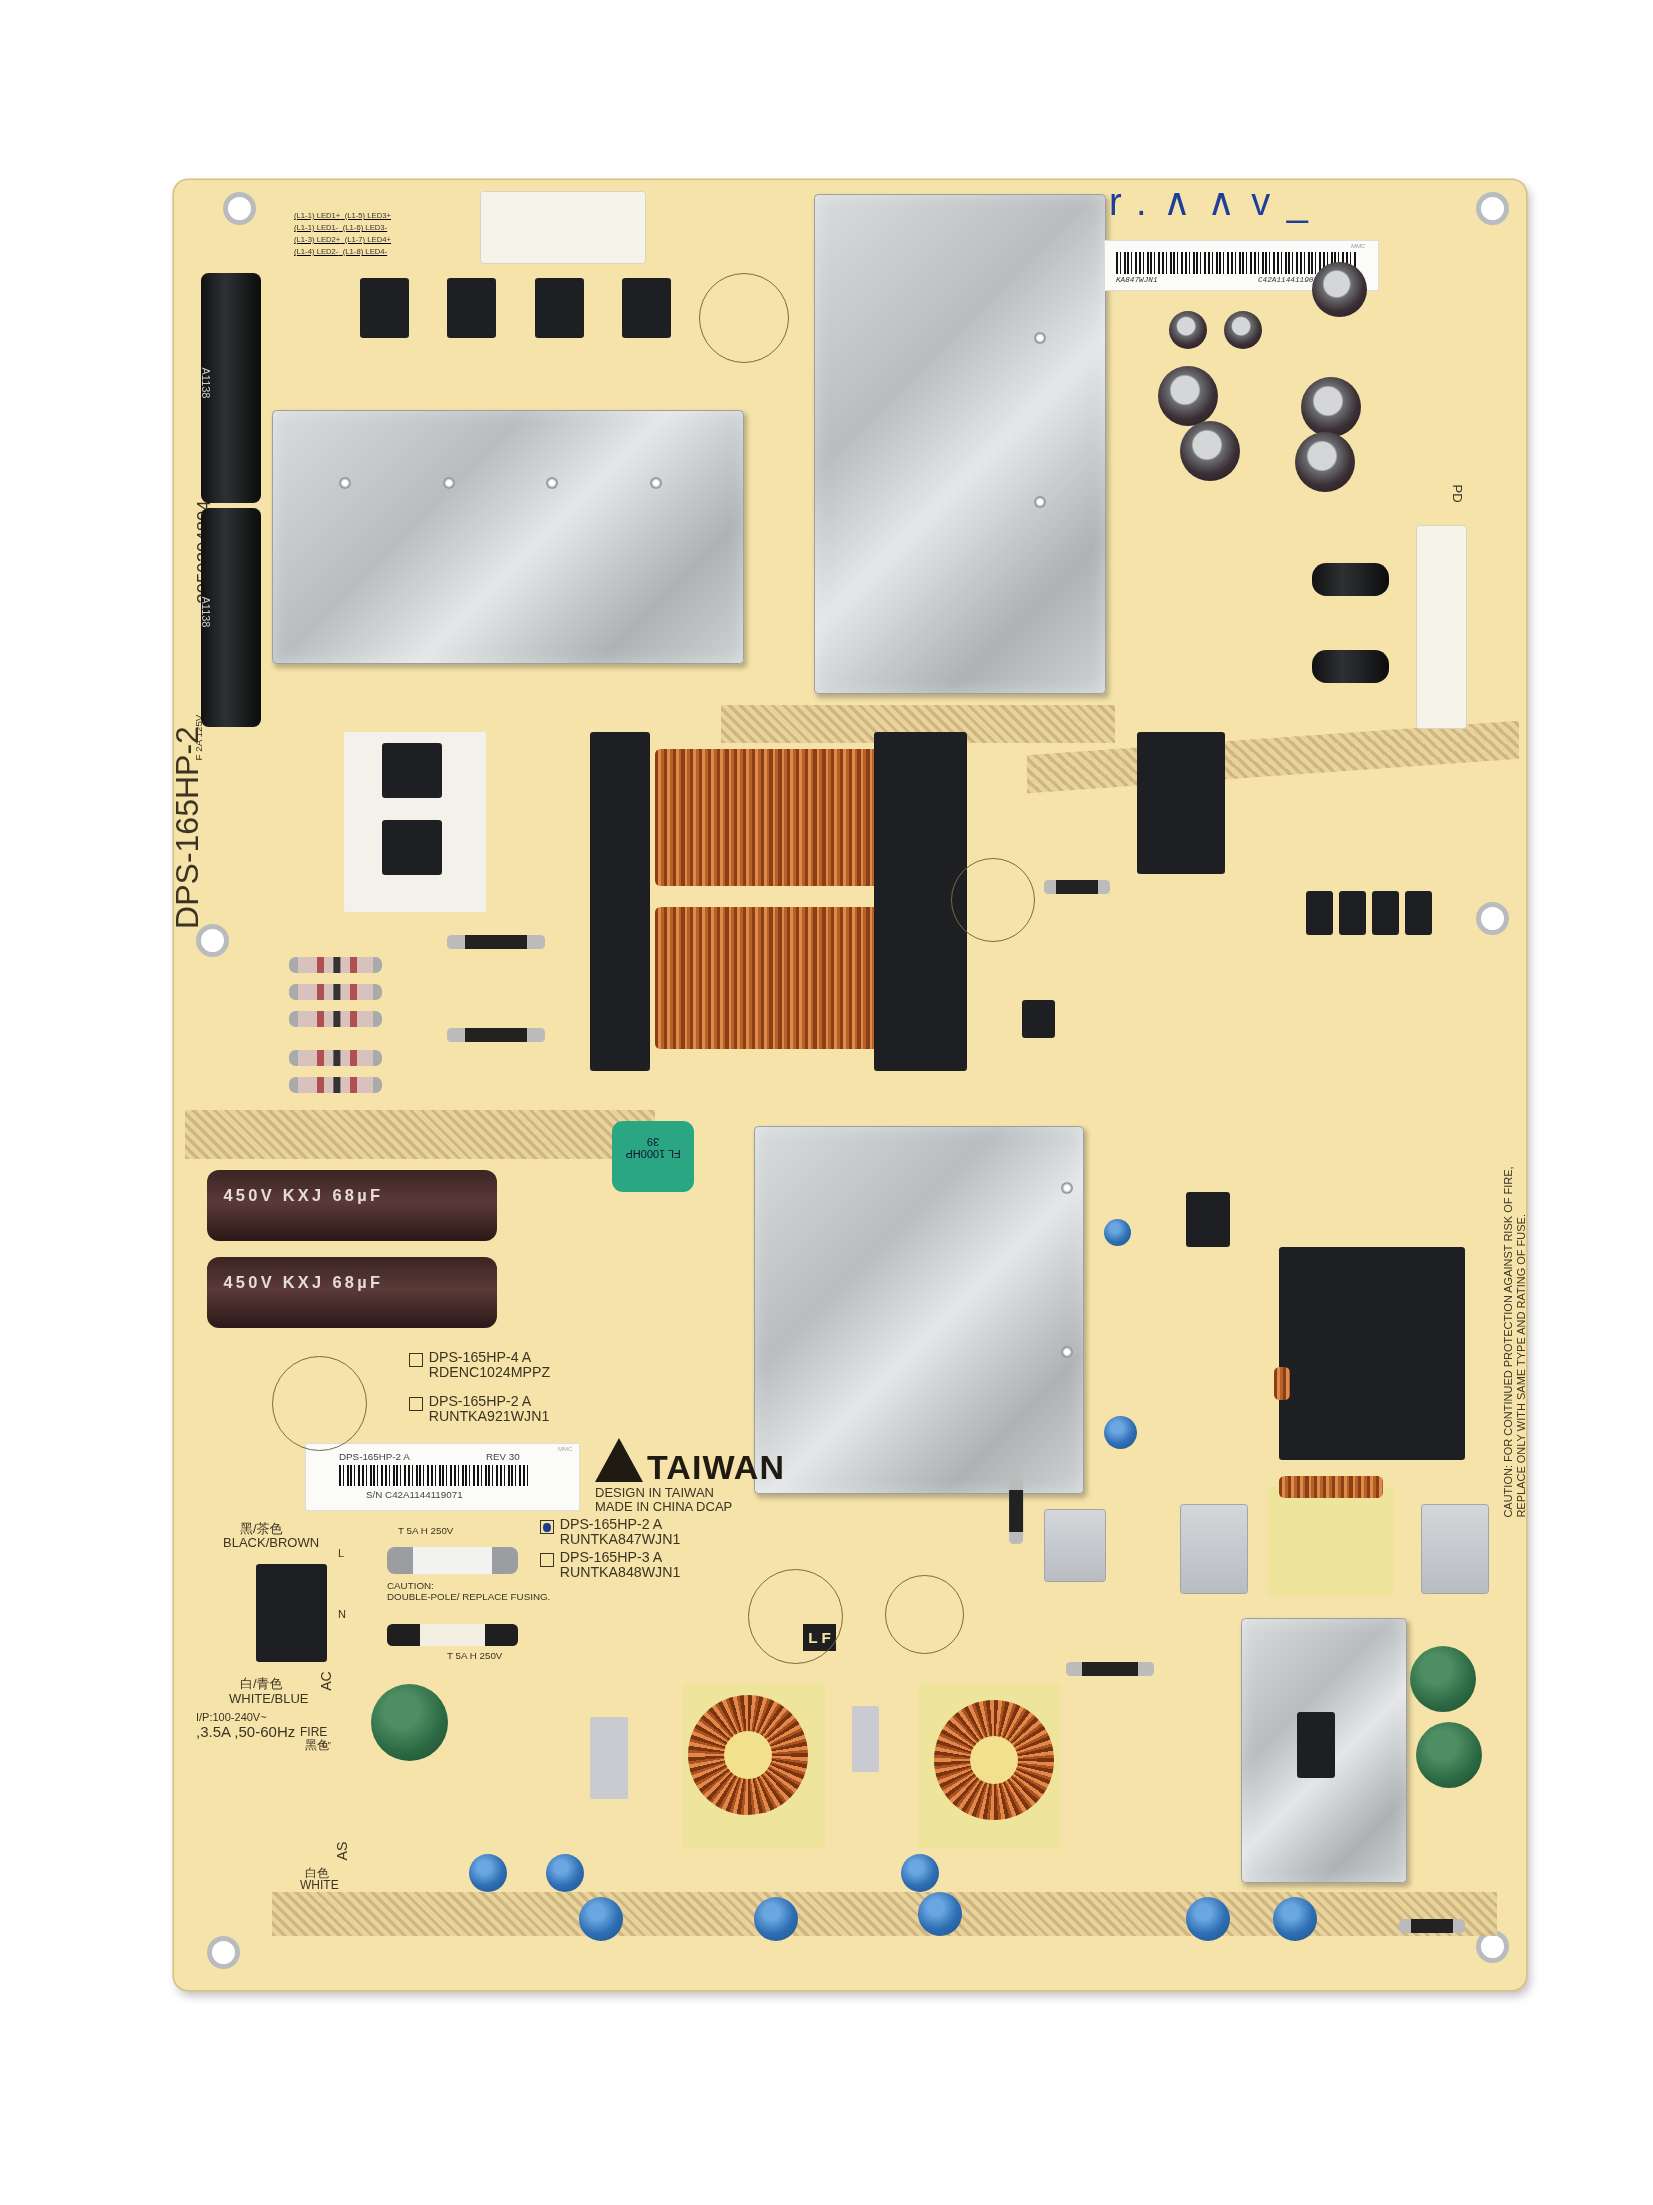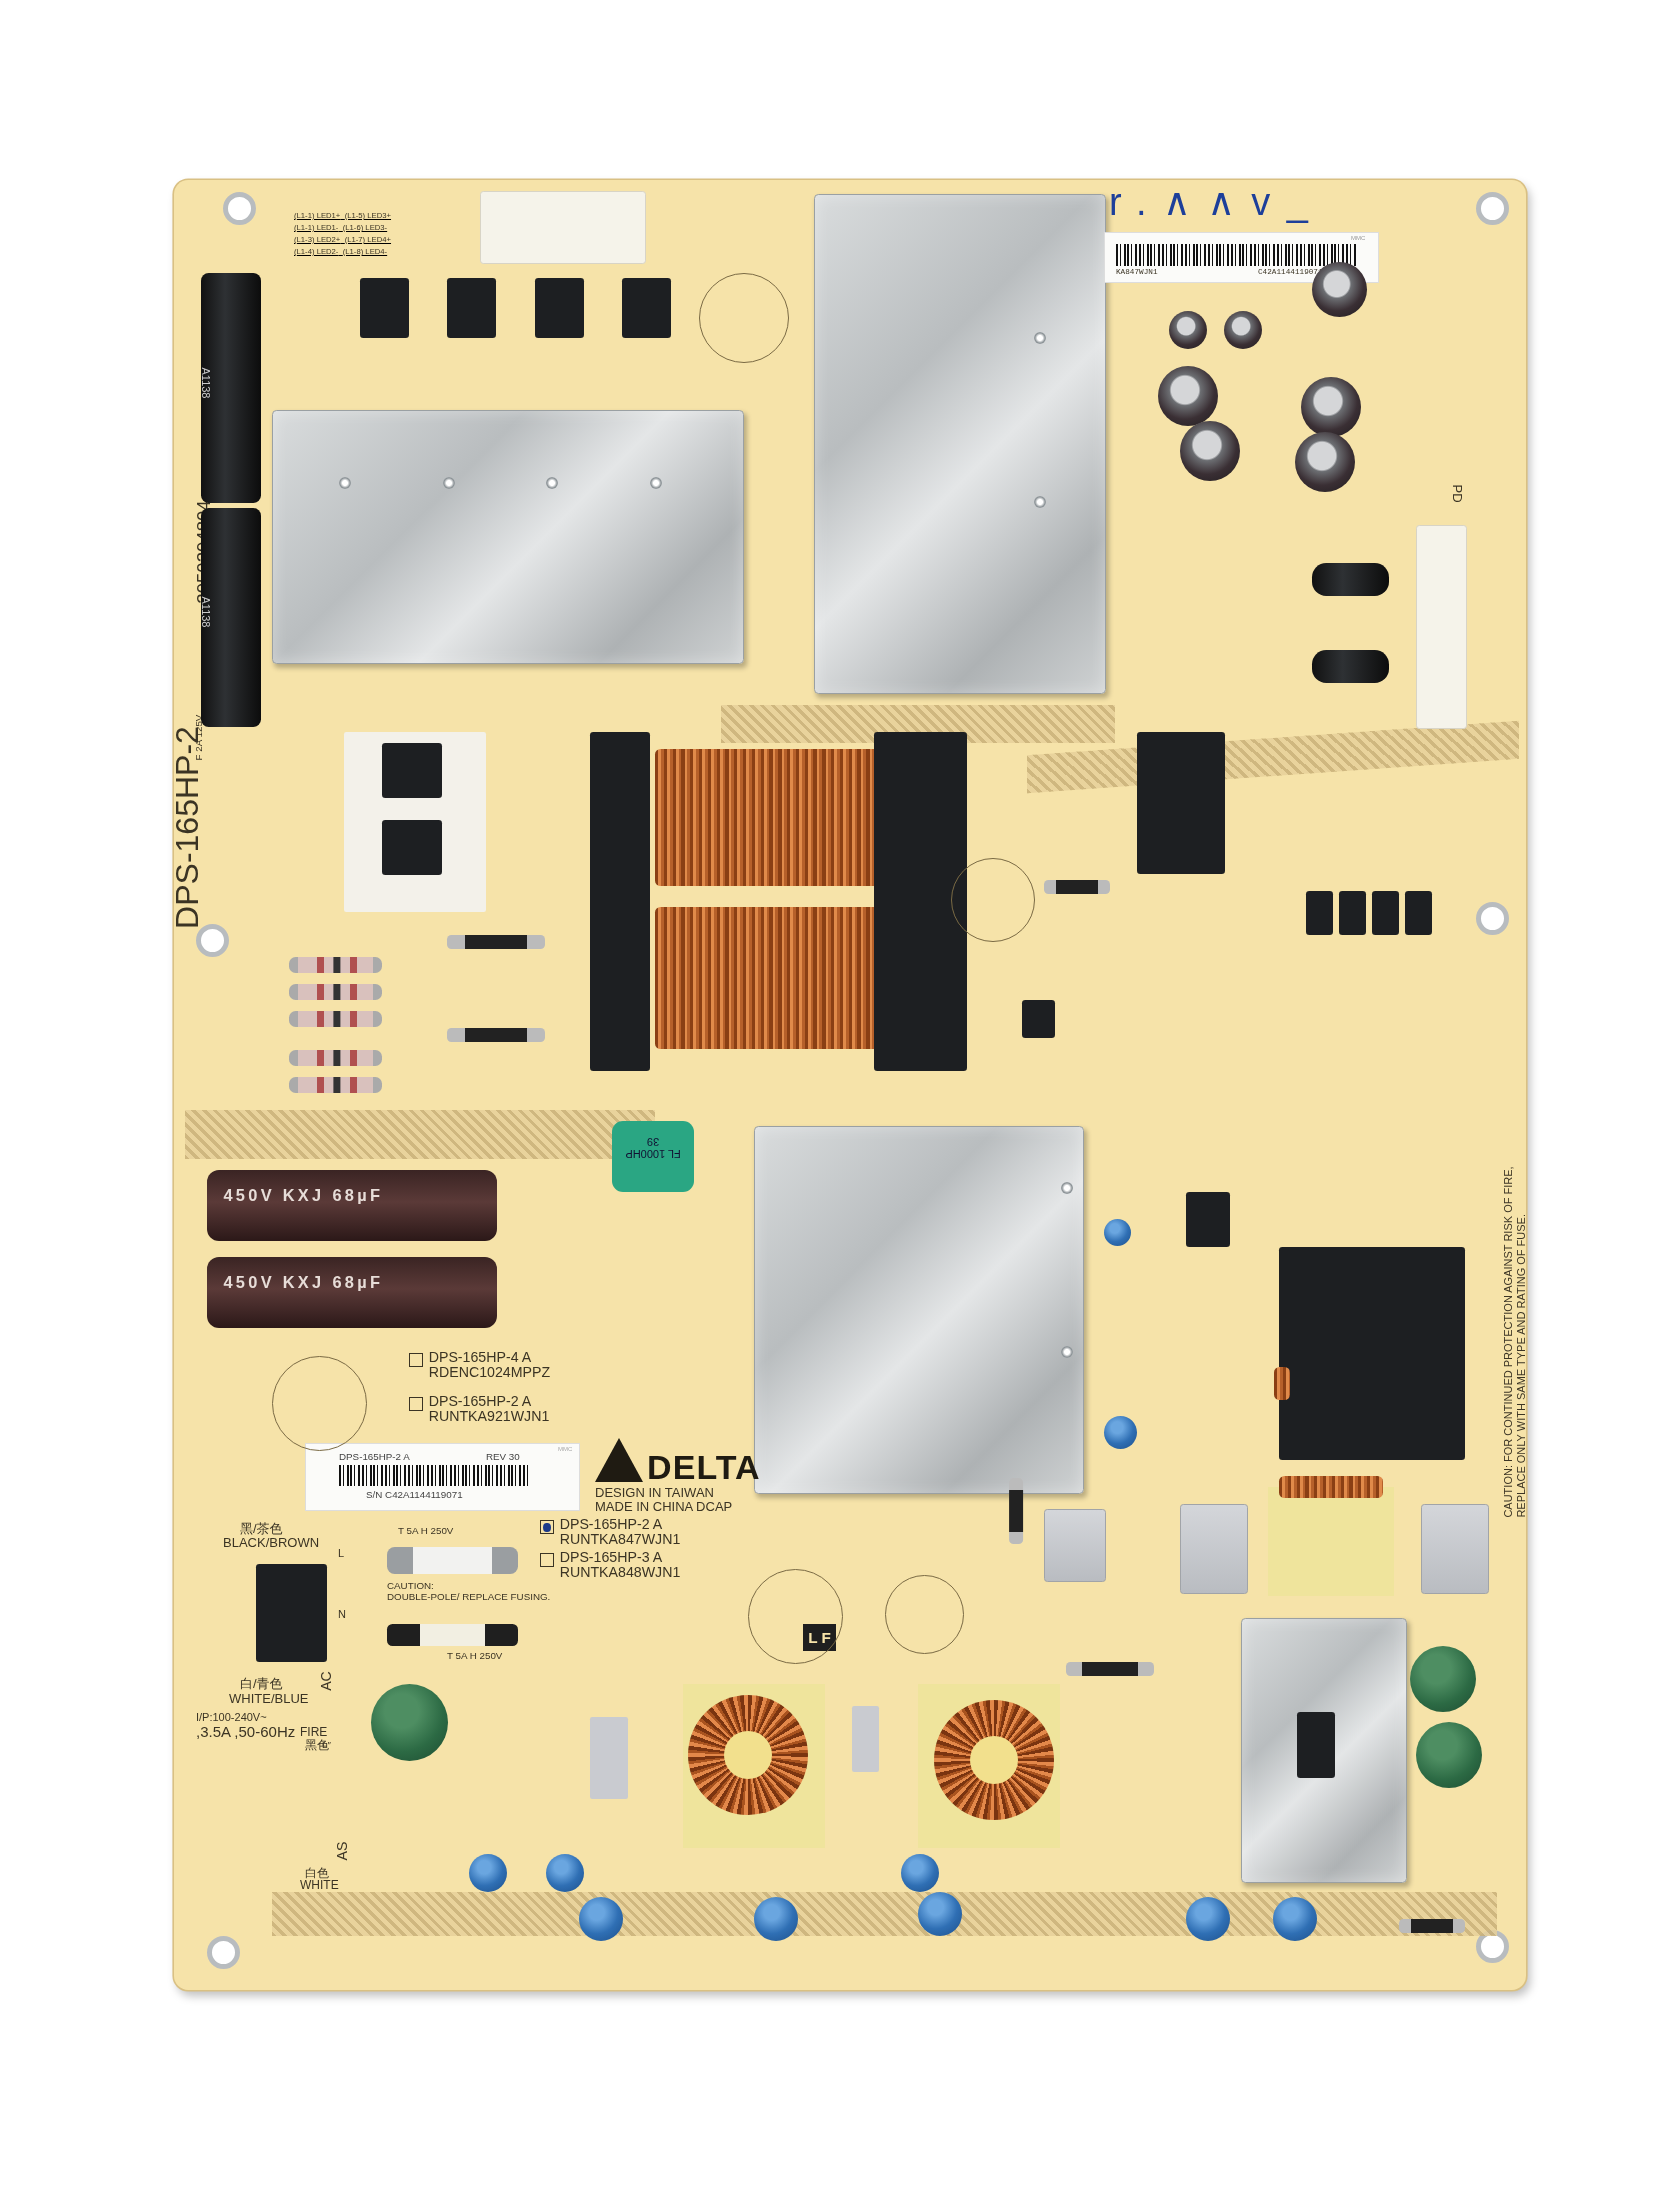--- a/index.html
+++ b/index.html
@@ -96,7 +96,7 @@
   <div class="silk" style="left:935px;top:0px;font-size:38px;color:#1d3f9a;letter-spacing:16.4px;">
     <span>r.</span><span>∧</span><span>∧</span><span>v_</span>
   </div>
-  <div class="label" style="left:930px;top:52px;width:273px;height:49px;">
+  <div class="label" style="left:930px;top:60px;width:273px;height:49px;font-style:italic;">
     <div class="barcode" style="left:11px;top:11px;width:241px;height:22px;"></div>
     <div class="silk silk-mono" style="left:11px;top:35px;font-size:7.7px;">KA847WJN1</div>
     <div class="silk silk-mono" style="left:153px;top:35px;font-size:7.7px;">C42A1144119071</div>

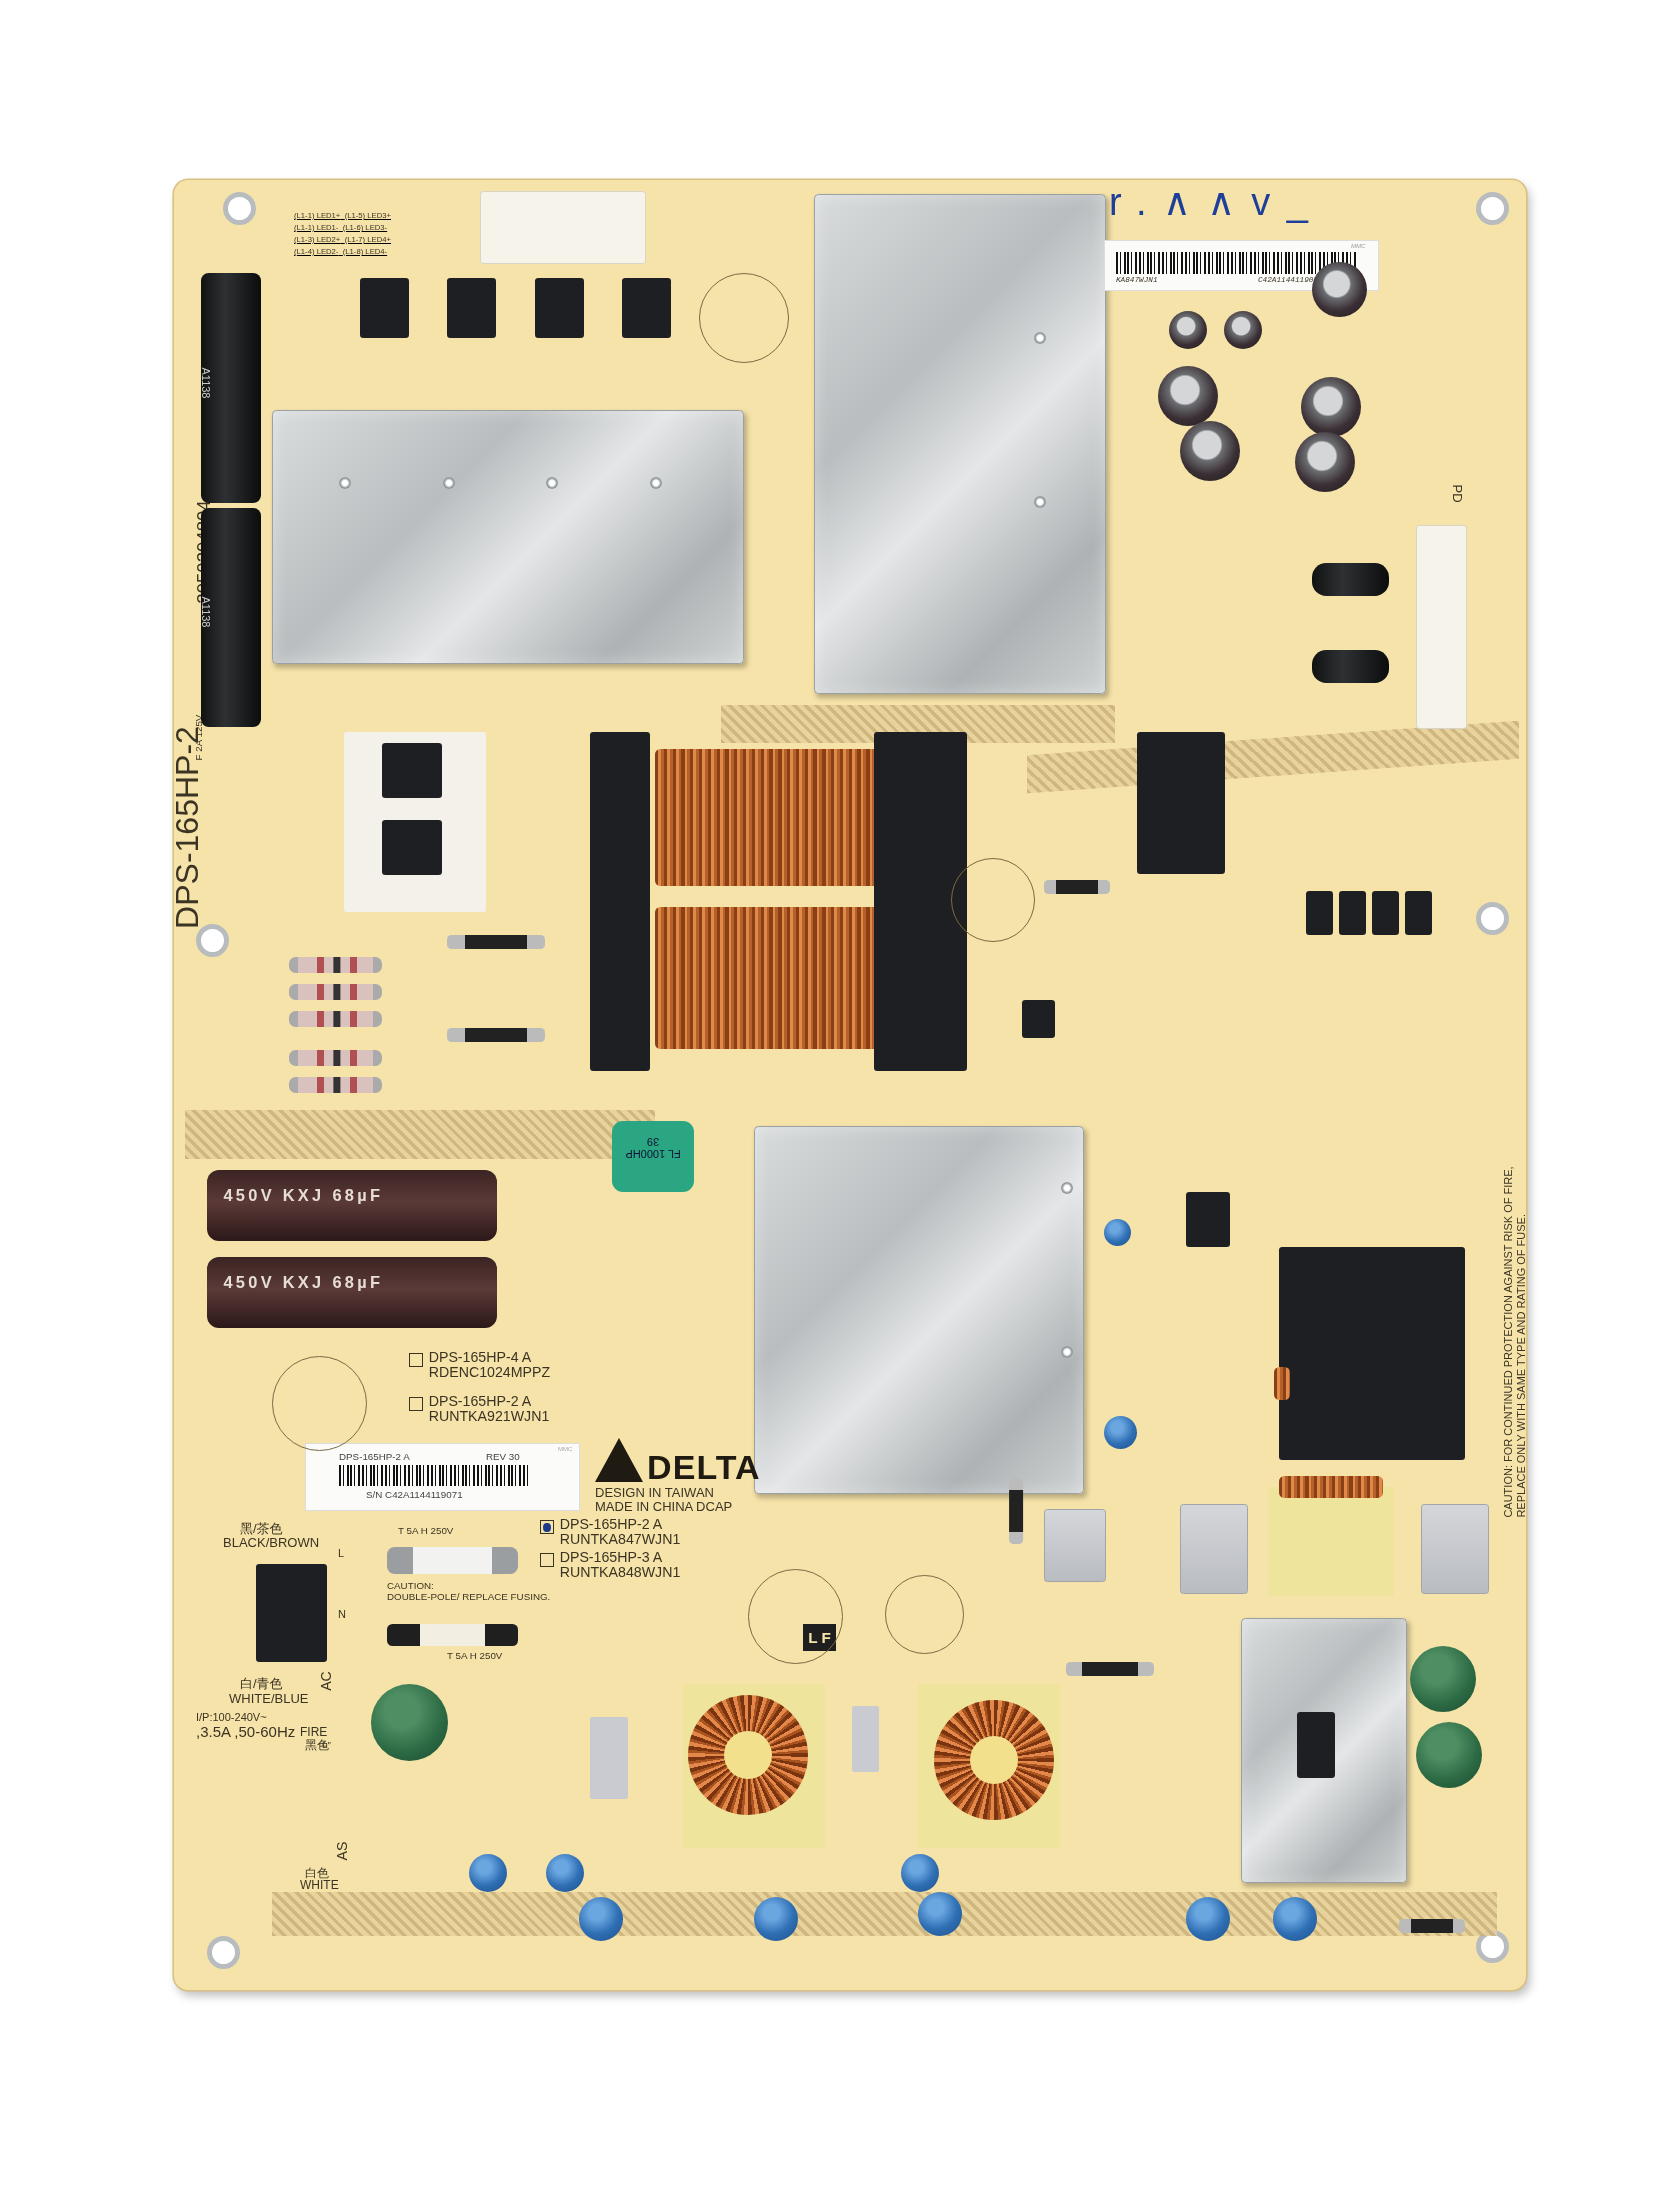--- a/index.html
+++ b/index.html
@@ -198,7 +198,7 @@
 
   <div class="abs" style="left:421px;top:1258px;">
     <div class="abs" style="left:0;top:0;width:0;height:0;border-left:24.6px solid transparent;border-right:24.6px solid transparent;border-bottom:44px solid #1f1b12;"></div>
-    <div class="silk" style="left:52px;top:9.8px;font-size:34px;font-weight:bold;letter-spacing:1.1px;color:#1f1b12;">DELTA</div>
+    <div class="silk" style="left:52px;top:9.8px;font-size:34px;font-weight:bold;letter-spacing:1.1px;color:#1f1b12;">TAIWAN</div>
     <div class="silk" style="left:0;top:47px;font-size:13px;">DESIGN IN TAIWAN</div>
     <div class="silk" style="left:0;top:61px;font-size:13px;">MADE IN CHINA DCAP</div>
   </div>

